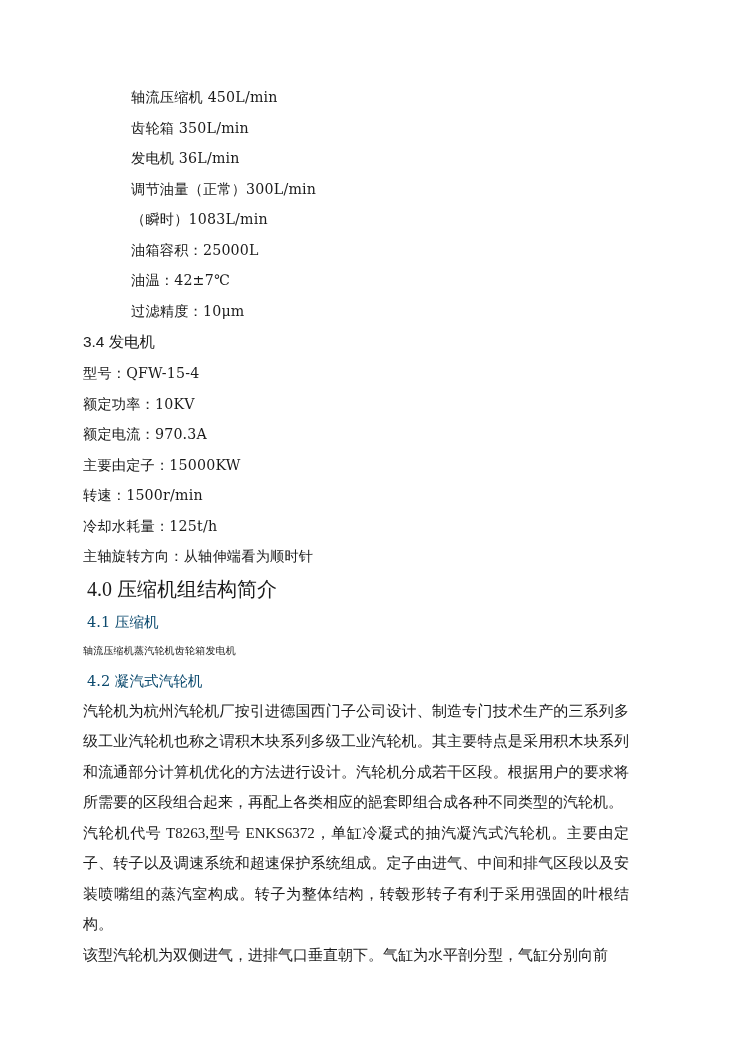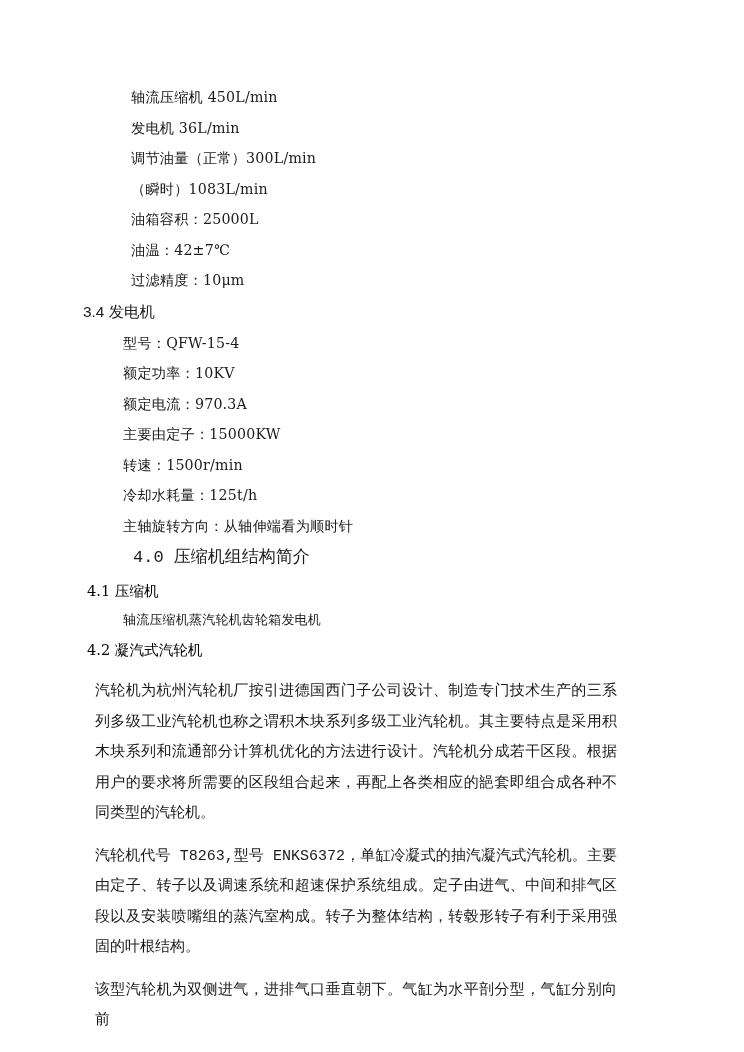--- a/index.html
+++ b/index.html
@@ -83,6 +83,7 @@
   <div class="content">
 
     <div class="line indent-1">轴流压缩机 450L/min</div>
+    <div class="line indent-1">齿轮箱 350L/min</div>
     <div class="line indent-1">发电机 36L/min</div>
     <div class="line indent-1">调节油量（正常）300L/min</div>
     <div class="line indent-1">（瞬时）1083L/min</div>

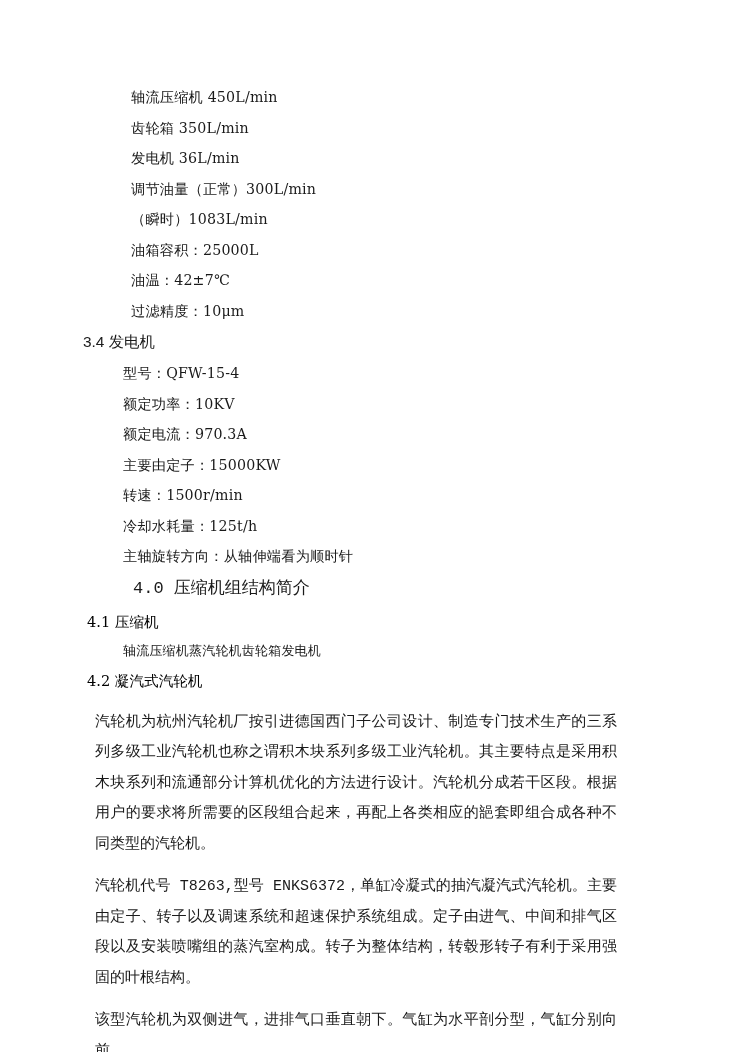--- a/index.html
+++ b/index.html
@@ -38,7 +38,6 @@
   }
   .indent-0 {
     padding-left: 0;
-    margin-left: 40px;
   }
   .heading {
     font-family: Liberation Sans, sans-serif;

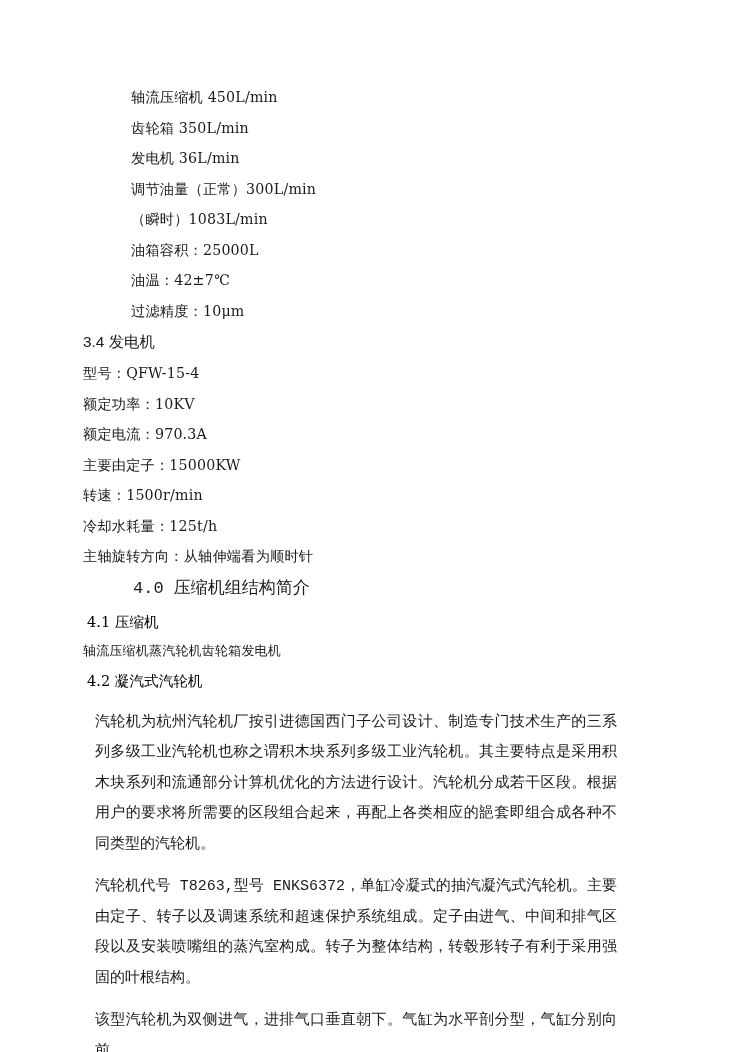--- a/index.html
+++ b/index.html
@@ -60,12 +60,11 @@
     margin: 12px;
   }
   .section-title {
-    font-family: Liberation Mono, monospace;
-    font-size: 17px;
+    font-family: Liberation Serif, serif;
+    font-size: 20px;
     line-height: 34px;
     color: #1a1a1a;
     padding-left: 4px;
-    margin-left: 46px;
   }
   .sub-title {
     font-family: "DejaVu Serif", serif;

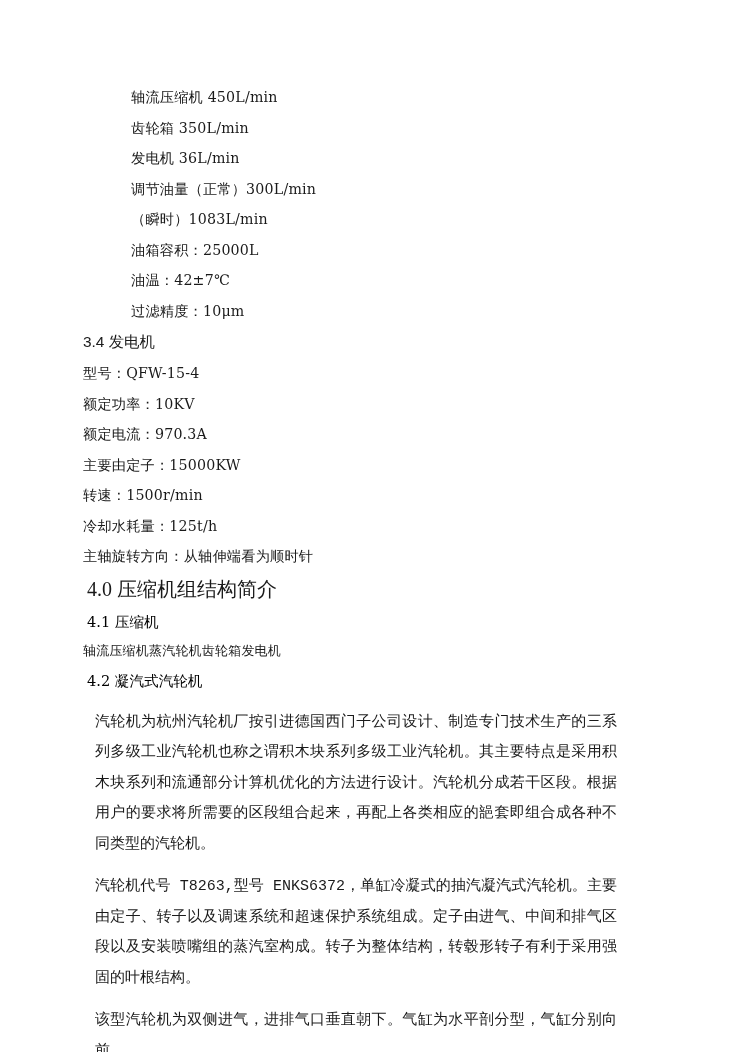--- a/index.html
+++ b/index.html
@@ -70,7 +70,7 @@
     font-family: "DejaVu Serif", serif;
     font-size: 14.6px;
     line-height: 31px;
-    color: #000000;
+    color: #0c4a6e;
     padding-left: 4px;
   }
 </style>

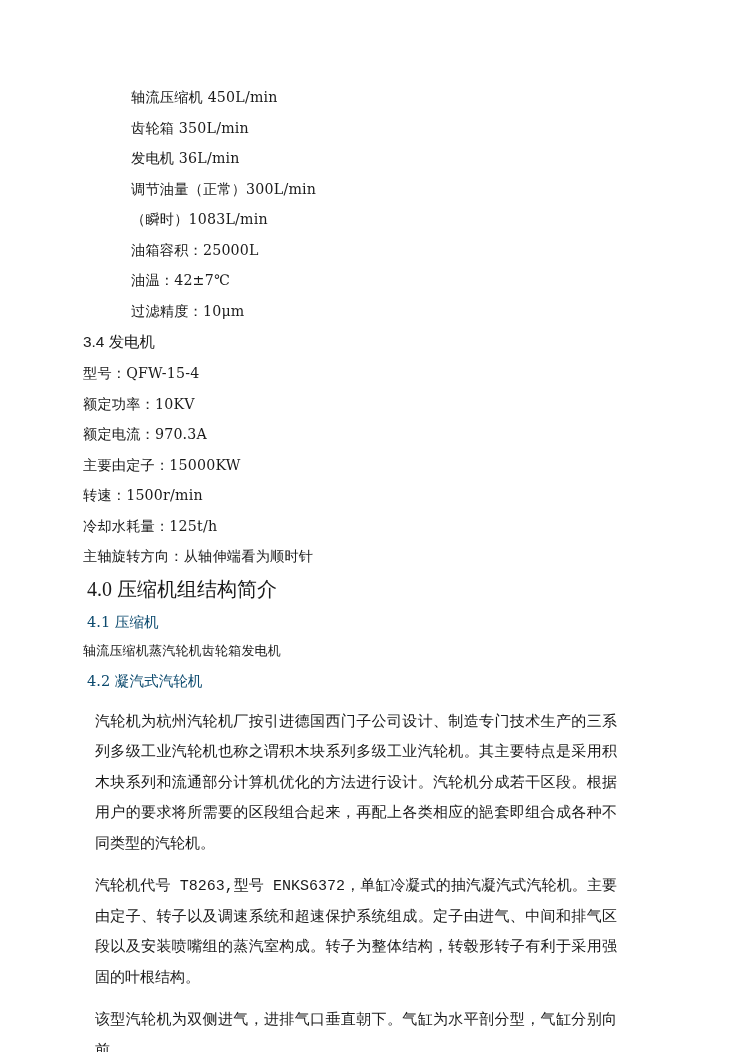--- a/index.html
+++ b/index.html
@@ -47,7 +47,7 @@
     padding-left: 0;
   }
   .small {
-    font-size: 13px;
+    font-size: 10px;
     line-height: 28px;
   }
   .para {

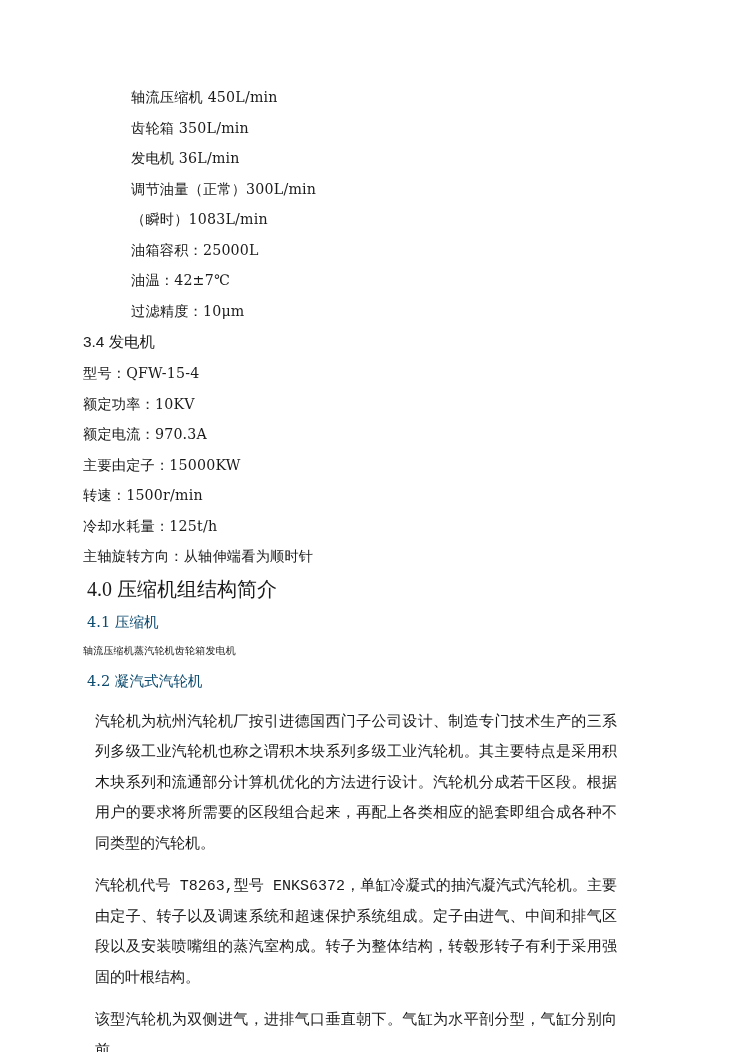--- a/index.html
+++ b/index.html
@@ -51,13 +51,13 @@
     line-height: 28px;
   }
   .para {
-    font-family: Liberation Mono, monospace;
+    font-family: Liberation Serif, serif;
     font-size: 15px;
     line-height: 30.5px;
     color: #1a1a1a;
     text-align: justify;
     text-justify: inter-ideograph;
-    margin: 12px;
+    margin: 0;
   }
   .section-title {
     font-family: Liberation Serif, serif;

